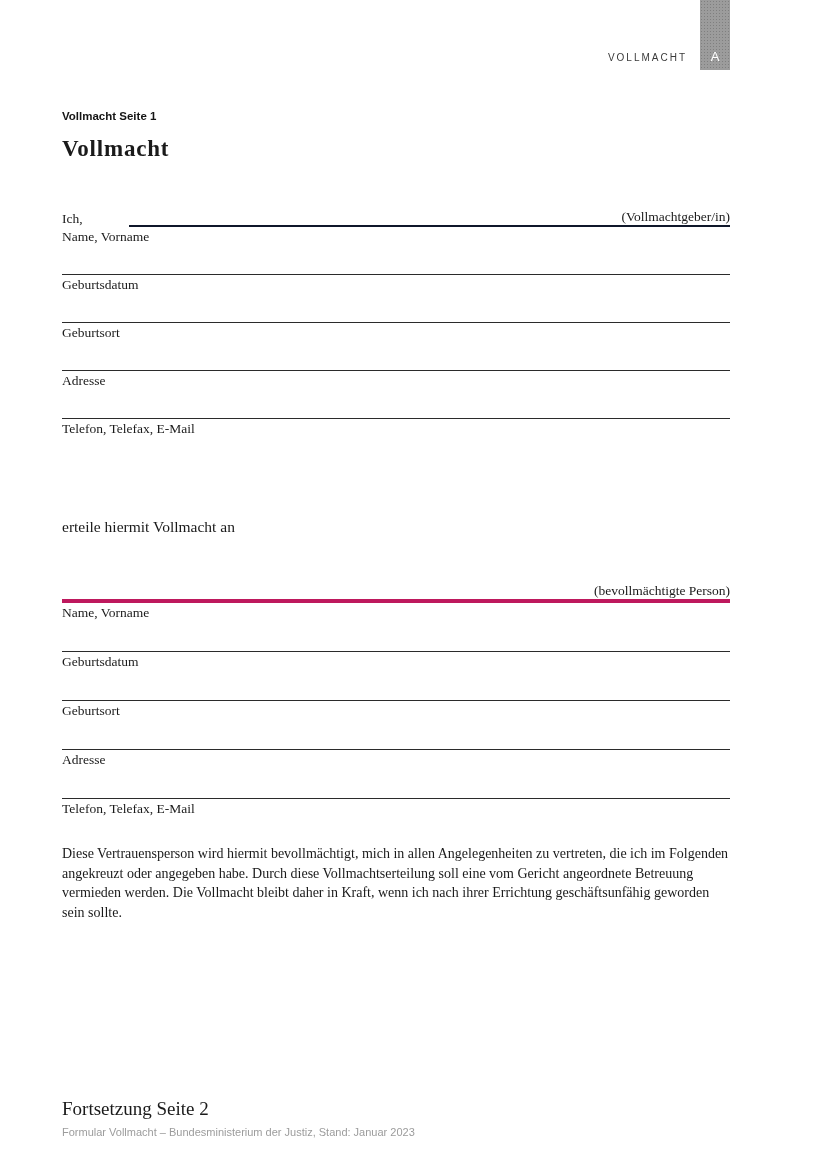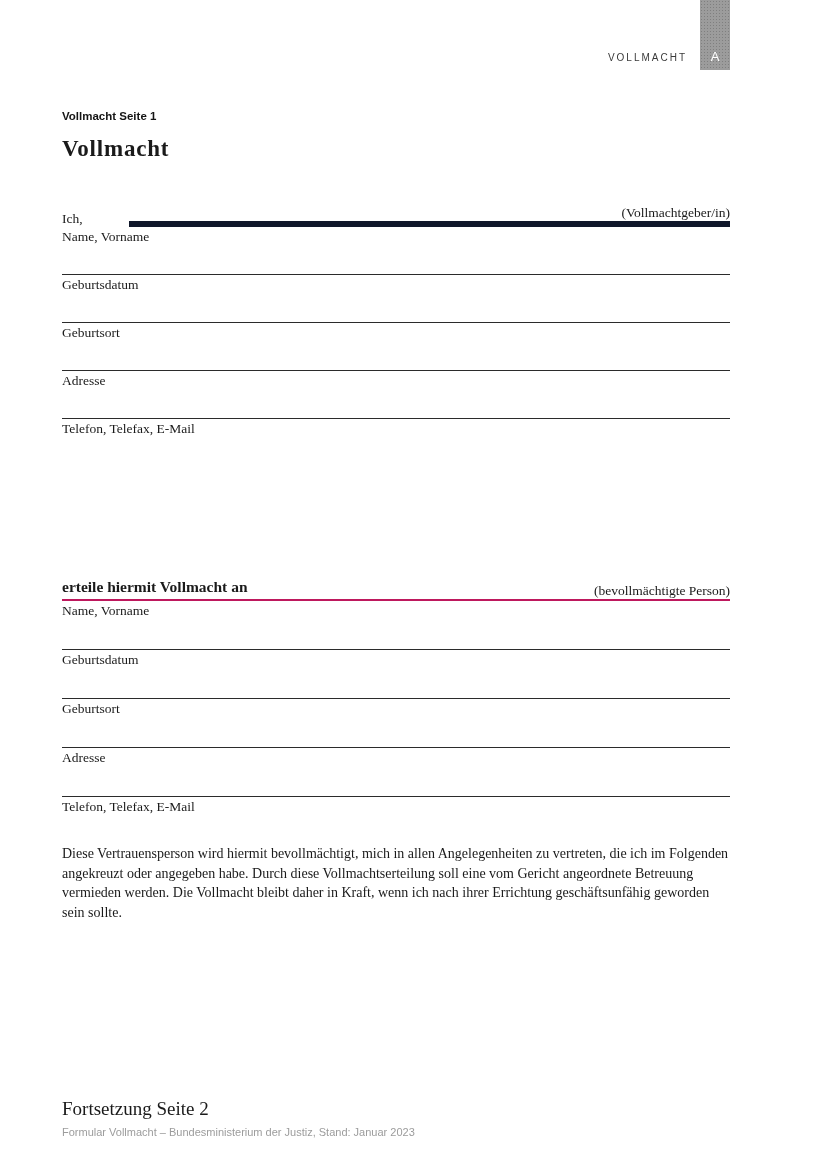--- a/index.html
+++ b/index.html
@@ -61,7 +61,7 @@
   .intro { flex: 0 0 auto; padding-right: 6px; }
   .fill-line {
     flex: 1; height: 100%;
-    border-bottom: 6px solid #0f172a;
+    border-bottom: 2px solid #0f172a;
     display: flex; align-items: flex-end; justify-content: flex-end;
   }
   .hint { font-size: 13.5px; }

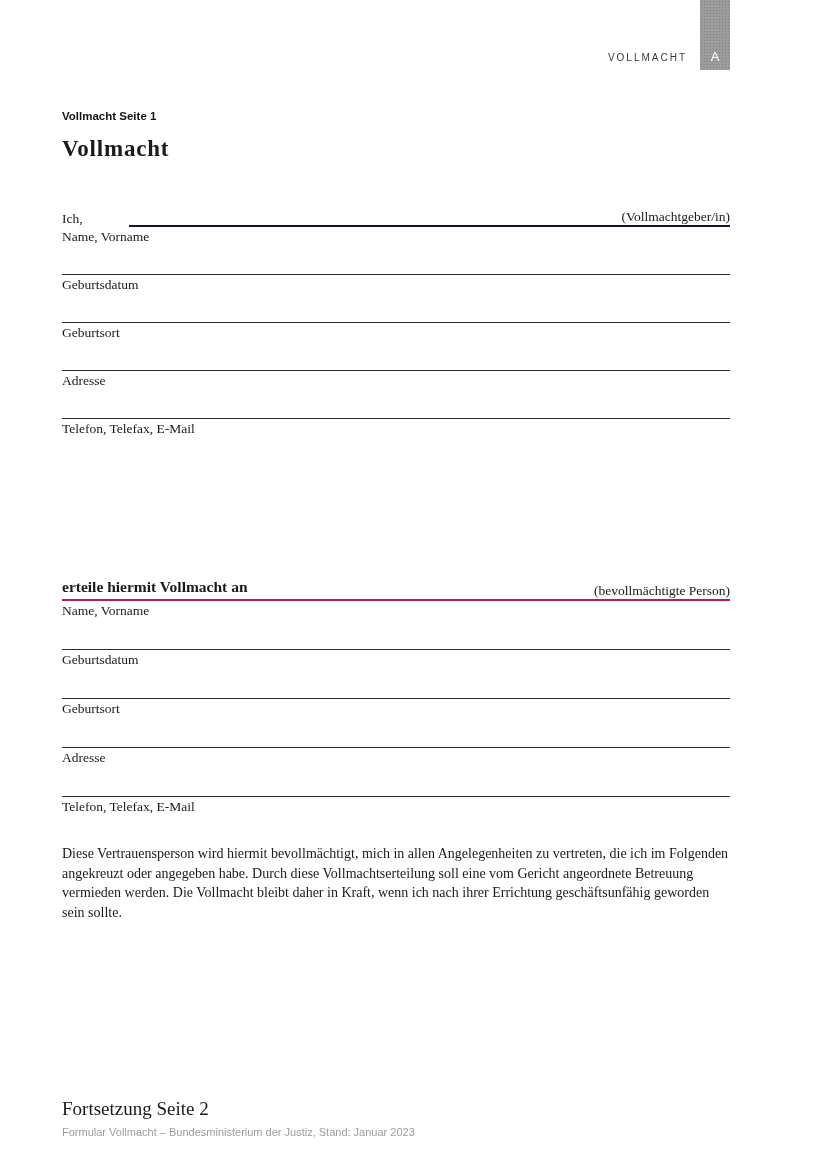--- a/index.html
+++ b/index.html
@@ -80,8 +80,8 @@
   .grant-block .write-area { height: 29px; }
 
   .grant-heading {
-    position: absolute; left: 62px; top: 578px; margin: 0;
-    font-size: 15.5px; font-weight: bold;
+    position: absolute; left: 62px; top: 518px; margin: 0;
+    font-size: 15.5px; font-weight: normal;
   }
 
   

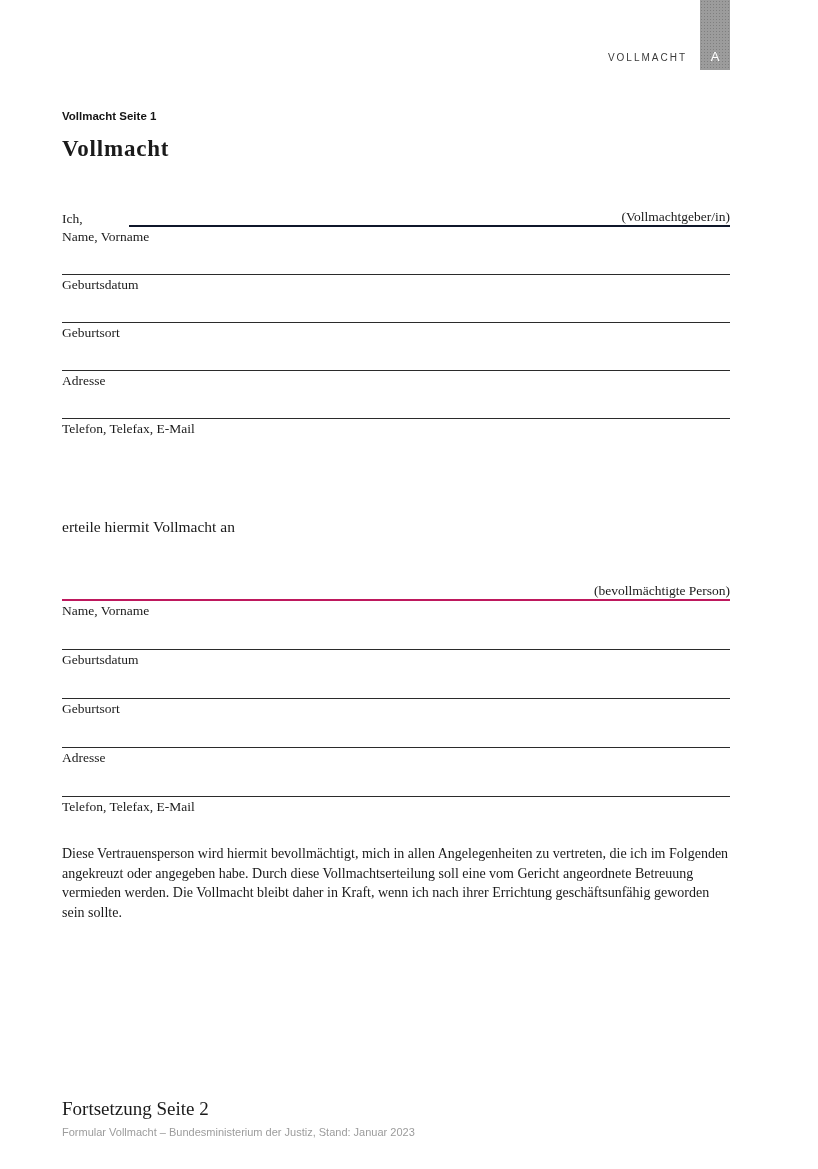--- a/index.html
+++ b/index.html
@@ -67,7 +67,7 @@
   .hint { font-size: 13.5px; }
   .hint-row {
     height: 21px;
-    border-bottom: 2px solid #be185d;
+    border-bottom: 4px solid #be185d;
     display: flex; align-items: flex-end; justify-content: flex-end;
     font-size: 13.5px;
   }

